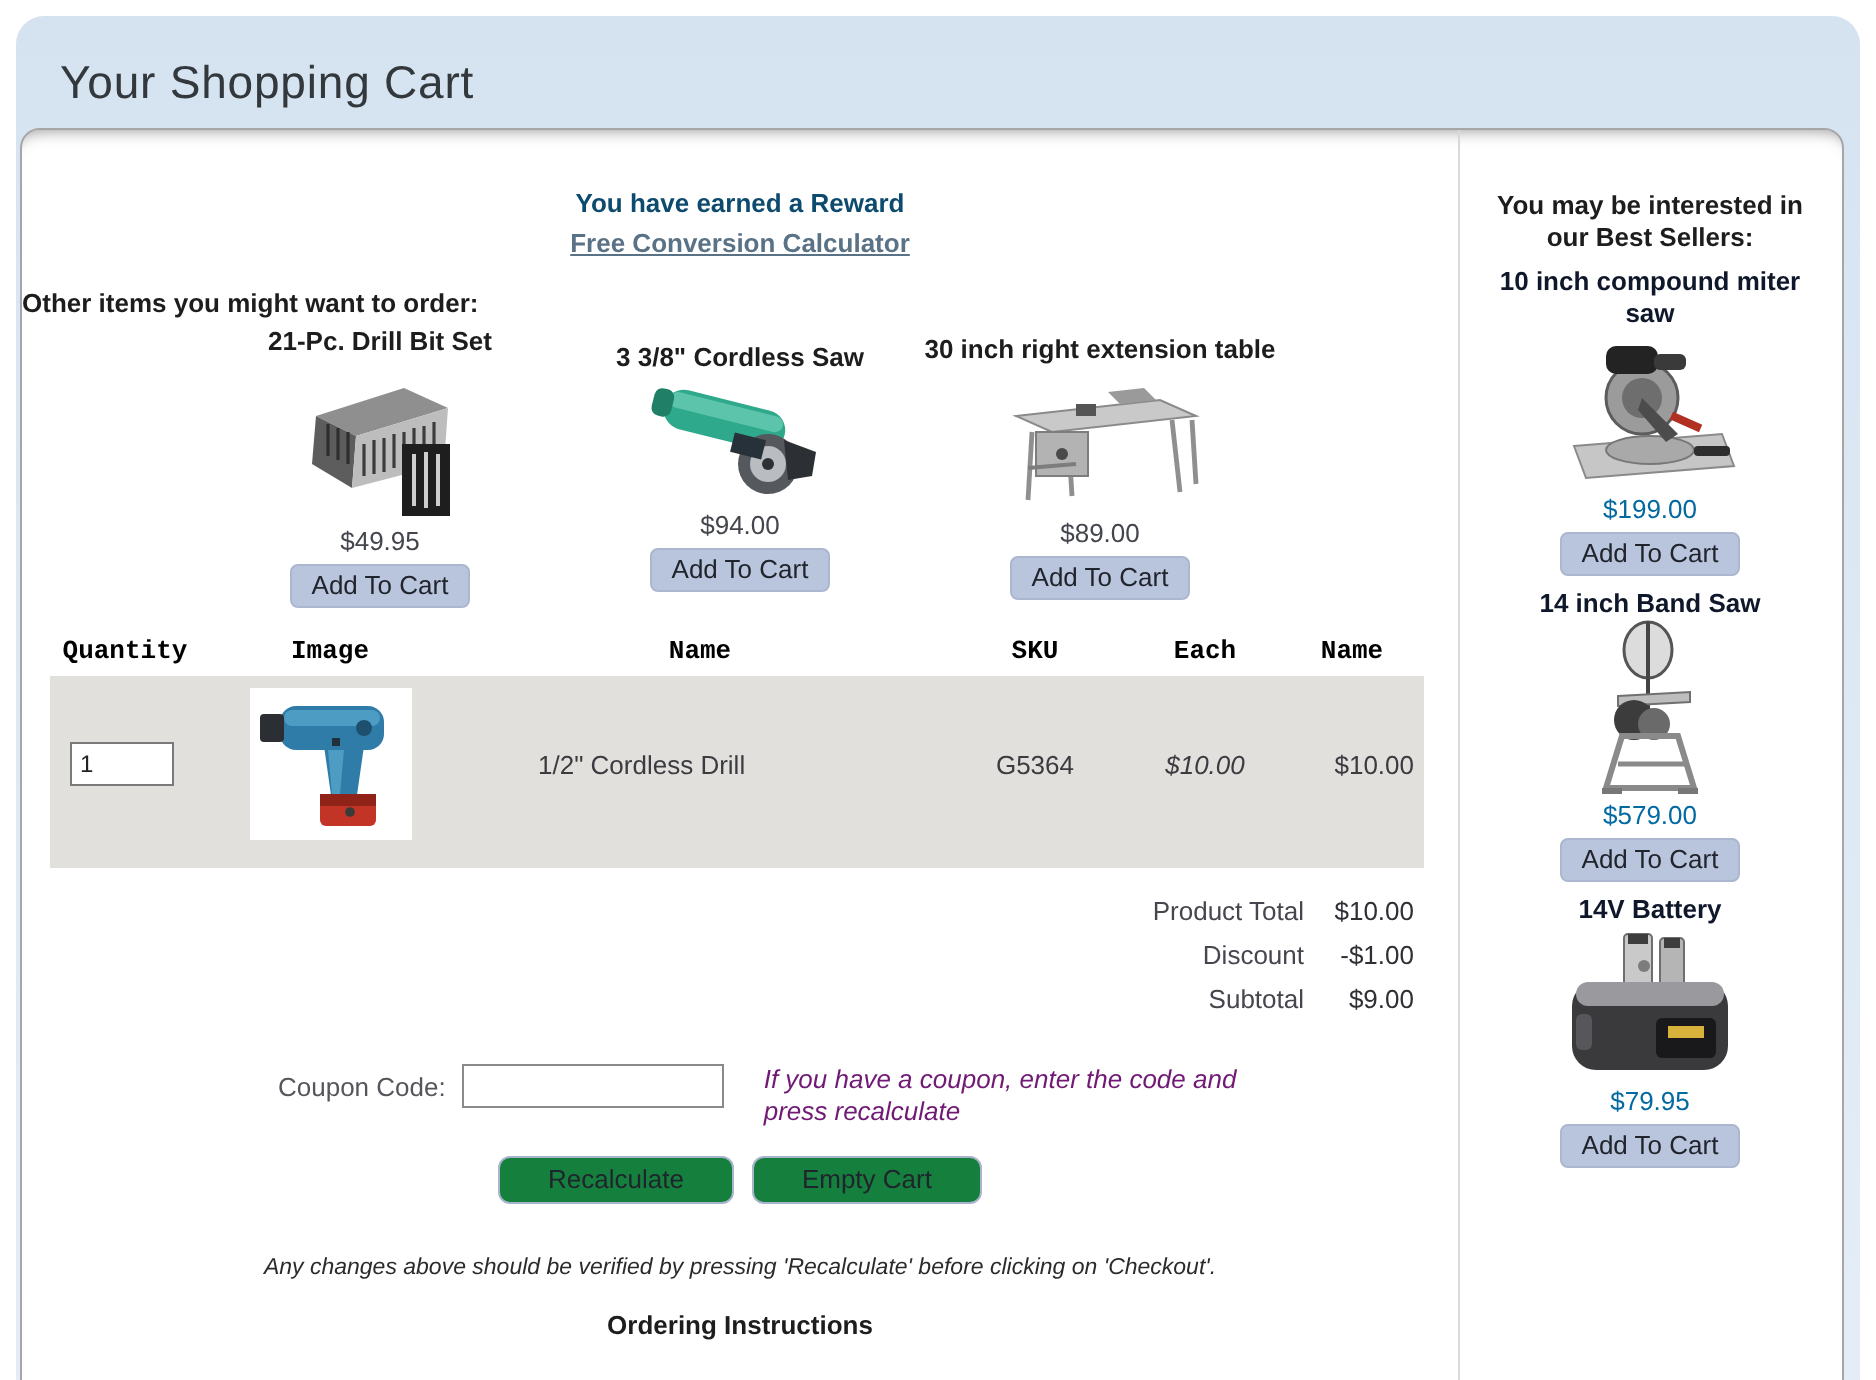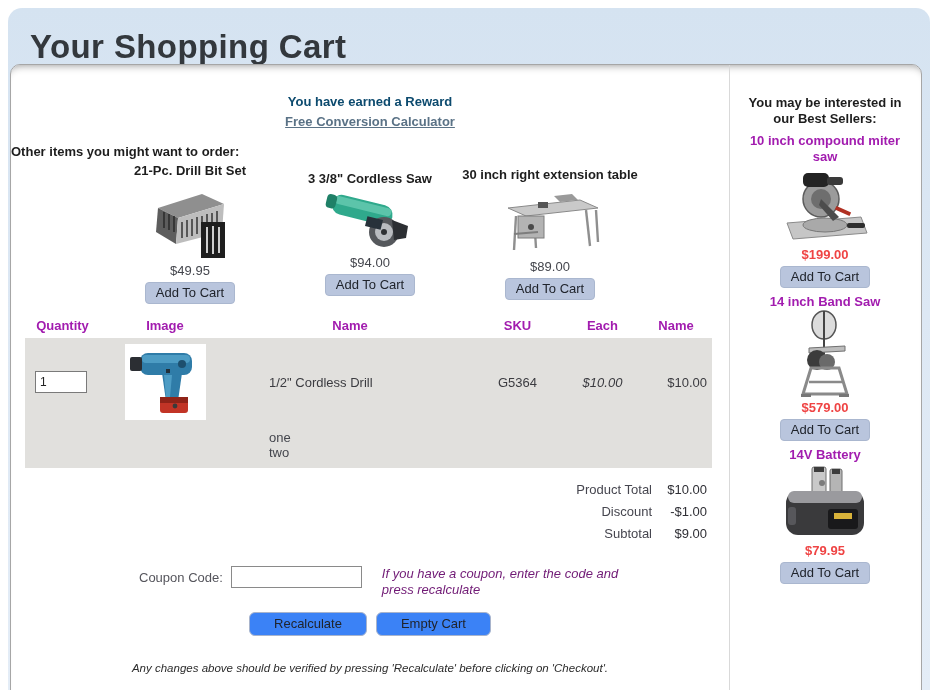--- a/index.html
+++ b/index.html
@@ -15,7 +15,7 @@
     border-radius:14px 14px 0 0; overflow:hidden;
   }
   .page-title {
-    margin:0; padding:20px 4px 0 22px; font-size:33px; font-weight:700;
+    margin:0; padding:20px 4px 0 22px; font-size:23px; font-weight:400;
     color:#33383d; letter-spacing:0.4px;
   }
   .panel {

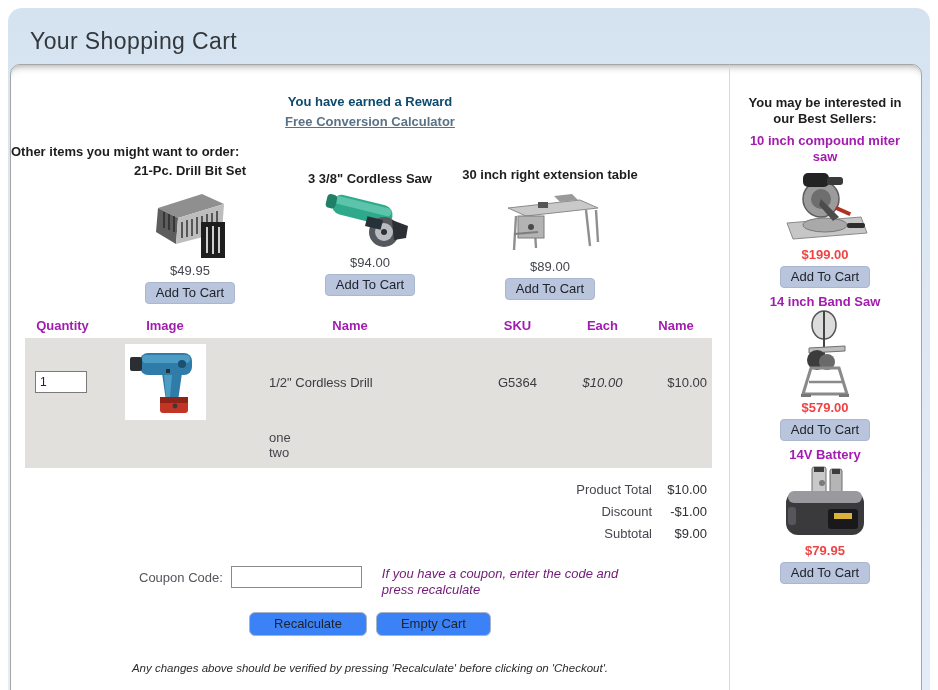--- a/index.html
+++ b/index.html
@@ -99,7 +99,7 @@
   .sb-heading { font-weight:bold; color:#1d1d1d; width:172px; margin:0 auto; line-height:16px; }
   .sb-item { margin-top:6px; }
   .sb-item:first-of-type { margin-top:26px; }
-  .sb-name { font-weight:bold; color:#a21caf; width:170px; margin:0 auto; line-height:16px; }
+  .sb-name { font-weight:bold; color:#0f172a; width:170px; margin:0 auto; line-height:16px; }
   .sb-price { color:#ef4444; margin-top:2px;font-weight:bold; }
 </style>
 </head>

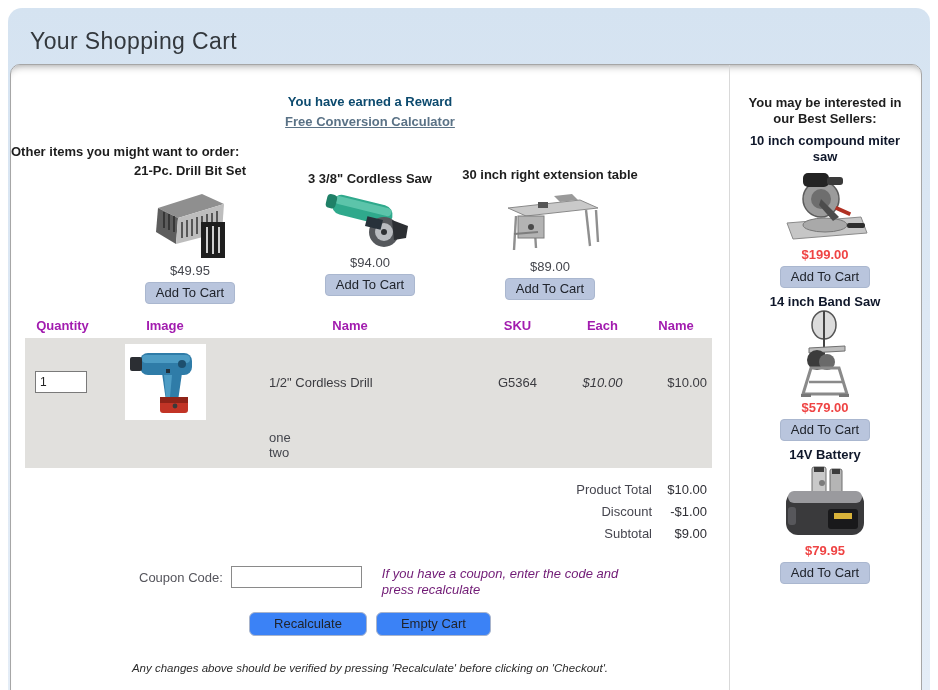--- a/index.html
+++ b/index.html
@@ -100,7 +100,7 @@
   .sb-item { margin-top:6px; }
   .sb-item:first-of-type { margin-top:26px; }
   .sb-name { font-weight:bold; color:#0f172a; width:170px; margin:0 auto; line-height:16px; }
-  .sb-price { color:#ef4444; margin-top:2px;font-weight:bold; }
+  .sb-price { color:#0369a1; margin-top:2px; }
 </style>
 </head>
 <body>

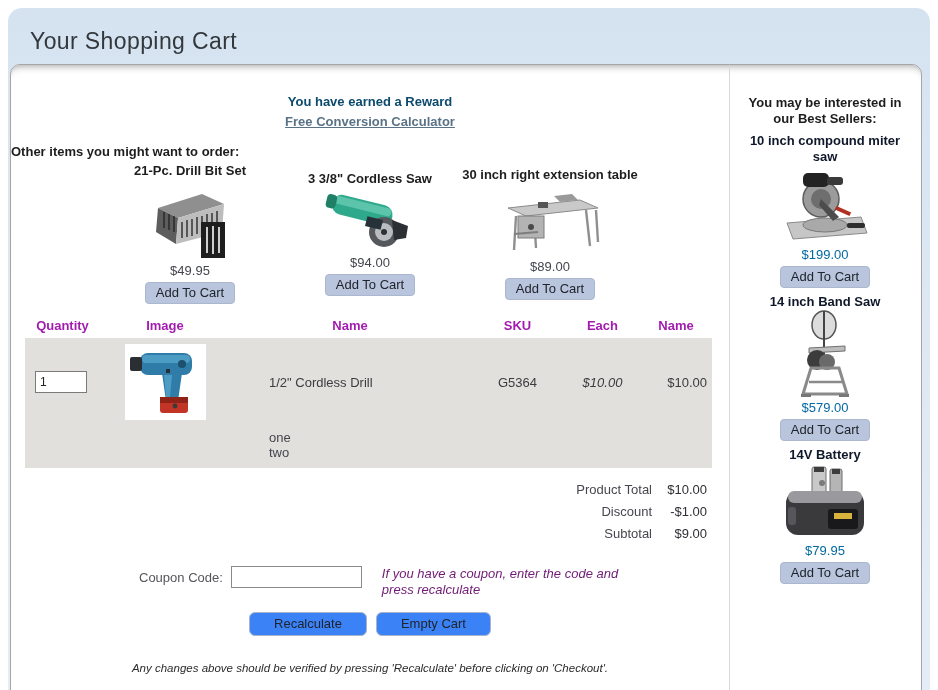--- a/index.html
+++ b/index.html
@@ -57,7 +57,7 @@
     display:grid; grid-template-columns:75px 130px 240px 95px 75px 72px;
     width:687px;
   }
-  .cart-header { margin:14px 0 0 14px; font-weight:bold; color:#a21caf; }
+  .cart-header { margin:14px 0 0 14px; font-weight:bold; color:#000000;font-family:Liberation Mono, monospace; }
   .cart-header > div { text-align:center; }
   .cart-row { margin:5px 0 0 14px; width:687px; background:#e1e0dd; padding-bottom:8px; }
   .row-grid { min-height:88px; align-items:center; }

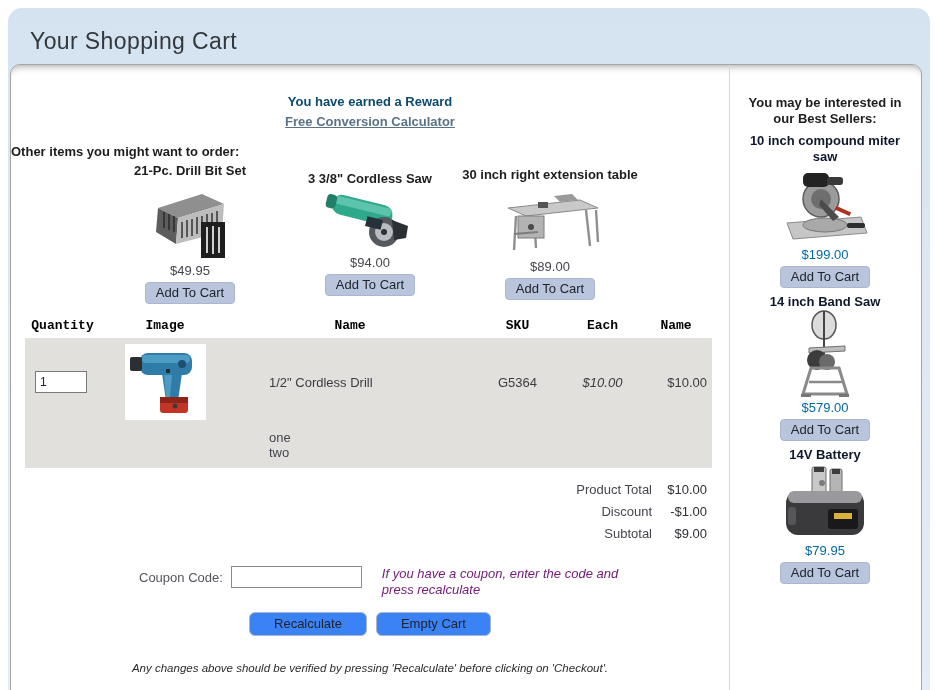--- a/index.html
+++ b/index.html
@@ -233,10 +233,6 @@
         <div class="each-cell">$10.00</div>
         <div class="total-cell">$10.00</div>
       </div>
-      <div class="row-notes">
-        <div>one</div>
-        <div>two</div>
-      </div>
     </div>
 
     <div class="totals">

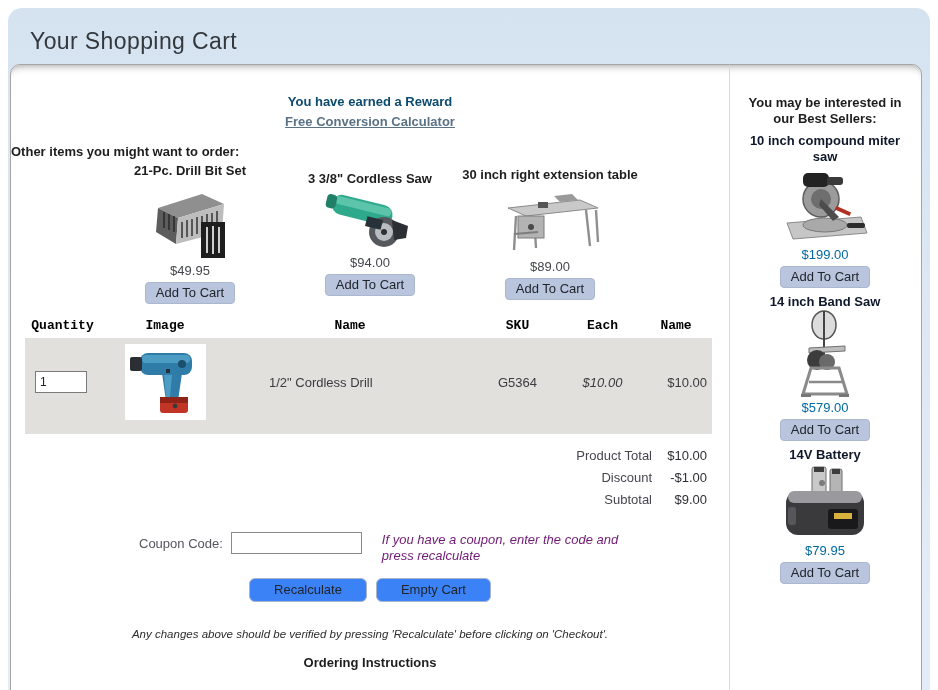--- a/index.html
+++ b/index.html
@@ -48,7 +48,7 @@
     font-size:13px; color:#20242c; cursor:pointer;
   }
   .btn-big {
-    display:inline-block; padding:3px 24px 4px 24px; background:#3b82f6;
+    display:inline-block; padding:3px 24px 4px 24px; background:#15803d;
     border:1px solid #a8b4cc; border-radius:6px; font-size:13px; color:#20242c;
     cursor:pointer;
   }

